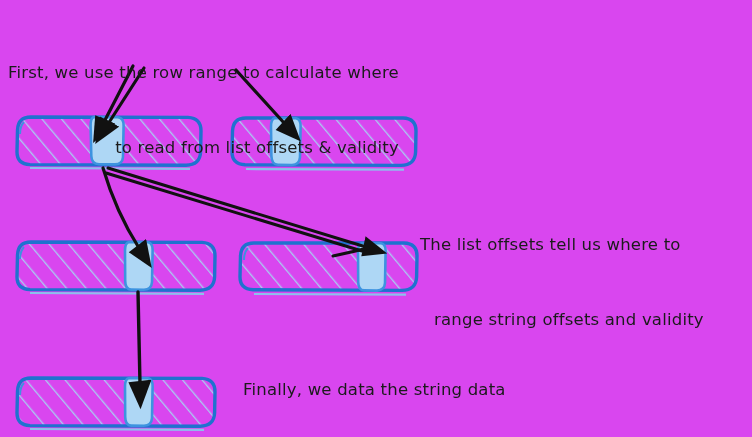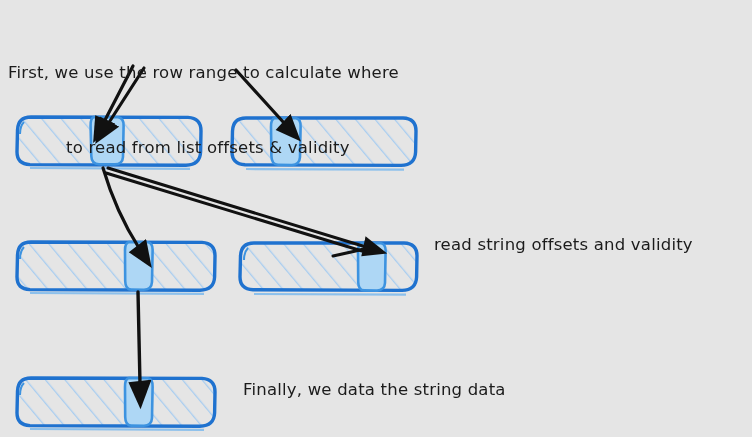--- a/index.html
+++ b/index.html
@@ -11,7 +11,7 @@
     position: relative;
     width: 752px;
     height: 437px;
-    background: #e5e5e5;
+    background: #d946ef;
     overflow: hidden;
     font-family: "DejaVu Sans", sans-serif;
   }

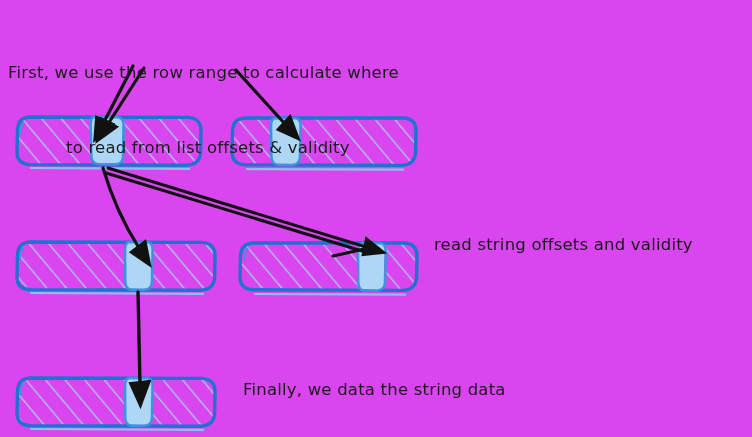--- a/index.html
+++ b/index.html
@@ -33,7 +33,7 @@
   }
   .note-line { display: block; }
   .n1 { left: 8px;  top: 10px;  text-align: left; }
-  .n1 .l2 { padding-left: 58px; }
+  .n1 .l2 { padding-left: 58px; text-align: right; }
   .n2 { left: 420px; top: 182px; }
   .n2 .l2 { padding-left: 14px; }
   .n3 { left: 243px; top: 327px; }

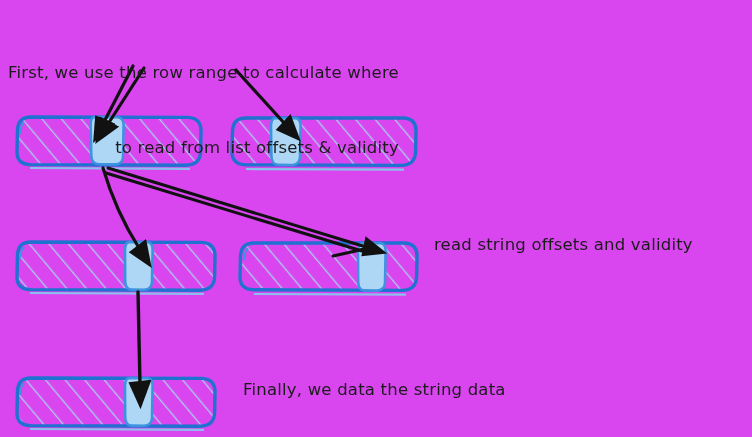--- a/index.html
+++ b/index.html
@@ -142,6 +142,7 @@
   </div>
 
   <div class="note n2">
+    <span class="note-line l1">The list offsets tell us where to</span>
     <span class="note-line l2">read string offsets and validity</span>
   </div>
 

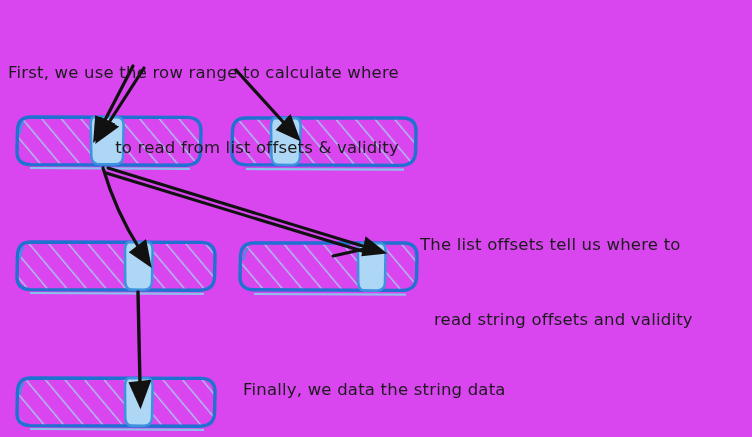--- a/index.html
+++ b/index.html
@@ -143,7 +143,7 @@
 
   <div class="note n2">
     <span class="note-line l1">The list offsets tell us where to</span>
-    <span class="note-line l2">read string offsets and validity</span>
+    <span class="note-line l2">range string offsets and validity</span>
   </div>
 
   <div class="note n3">

